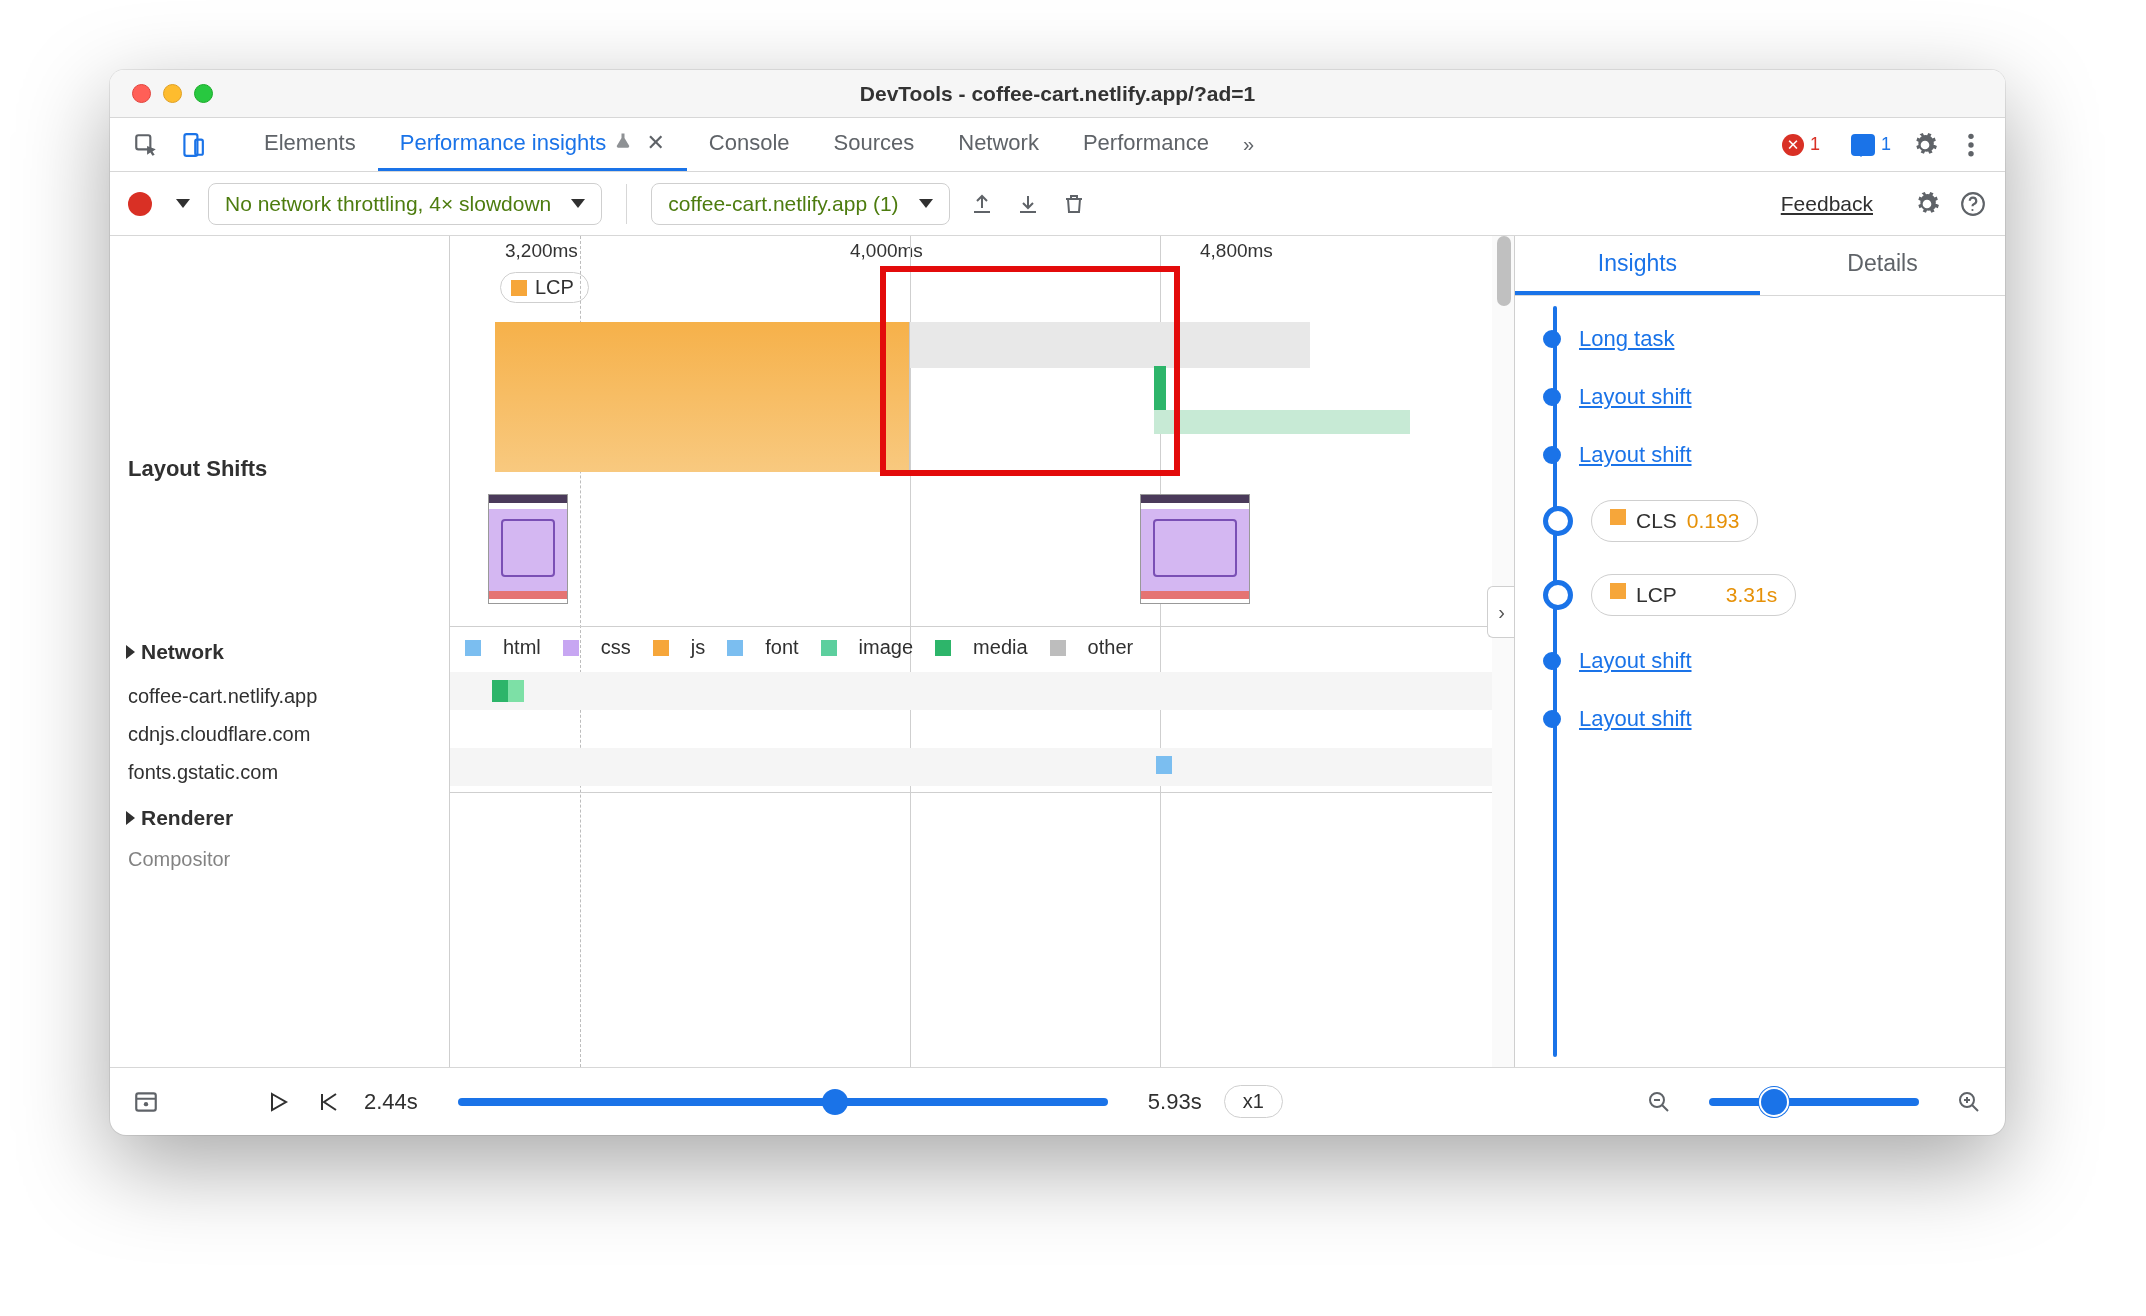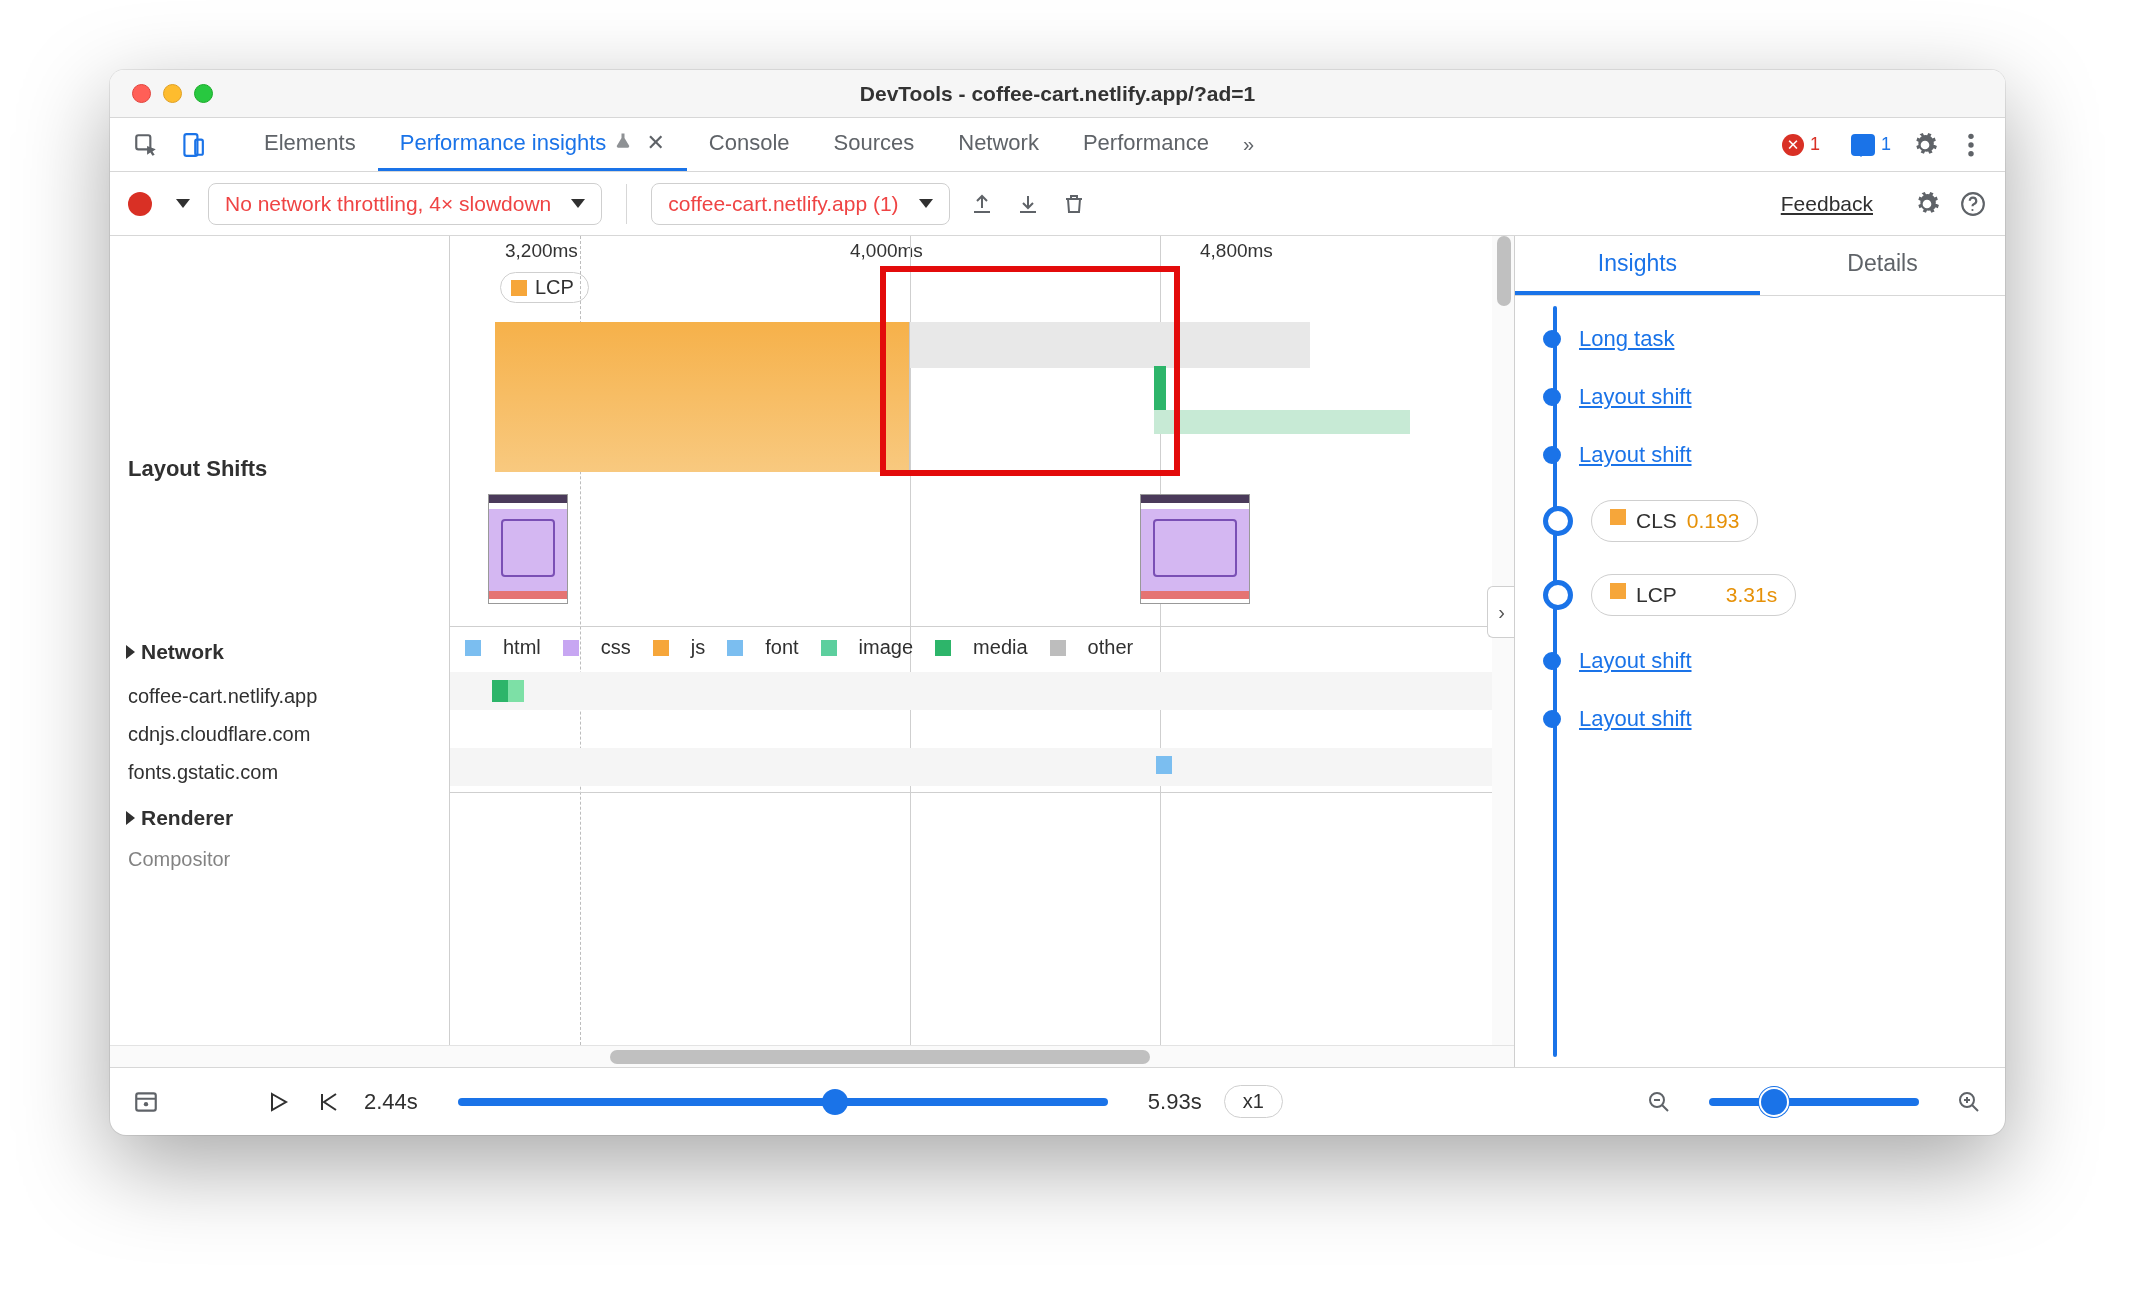--- a/index.html
+++ b/index.html
@@ -94,7 +94,7 @@
   .pillbox {
     display:flex; align-items:center; gap:14px;
     border:1px solid #cfcfcf; border-radius:8px;
-    padding: 8px 16px; font-size:21px; color:#ef4444;
+    padding: 8px 16px; font-size:21px; color:#4d7c0f;
     background:#fff;
   }
   .sep-v { width:1px; height:40px; background:#d7d7d7; margin: 0 6px; }

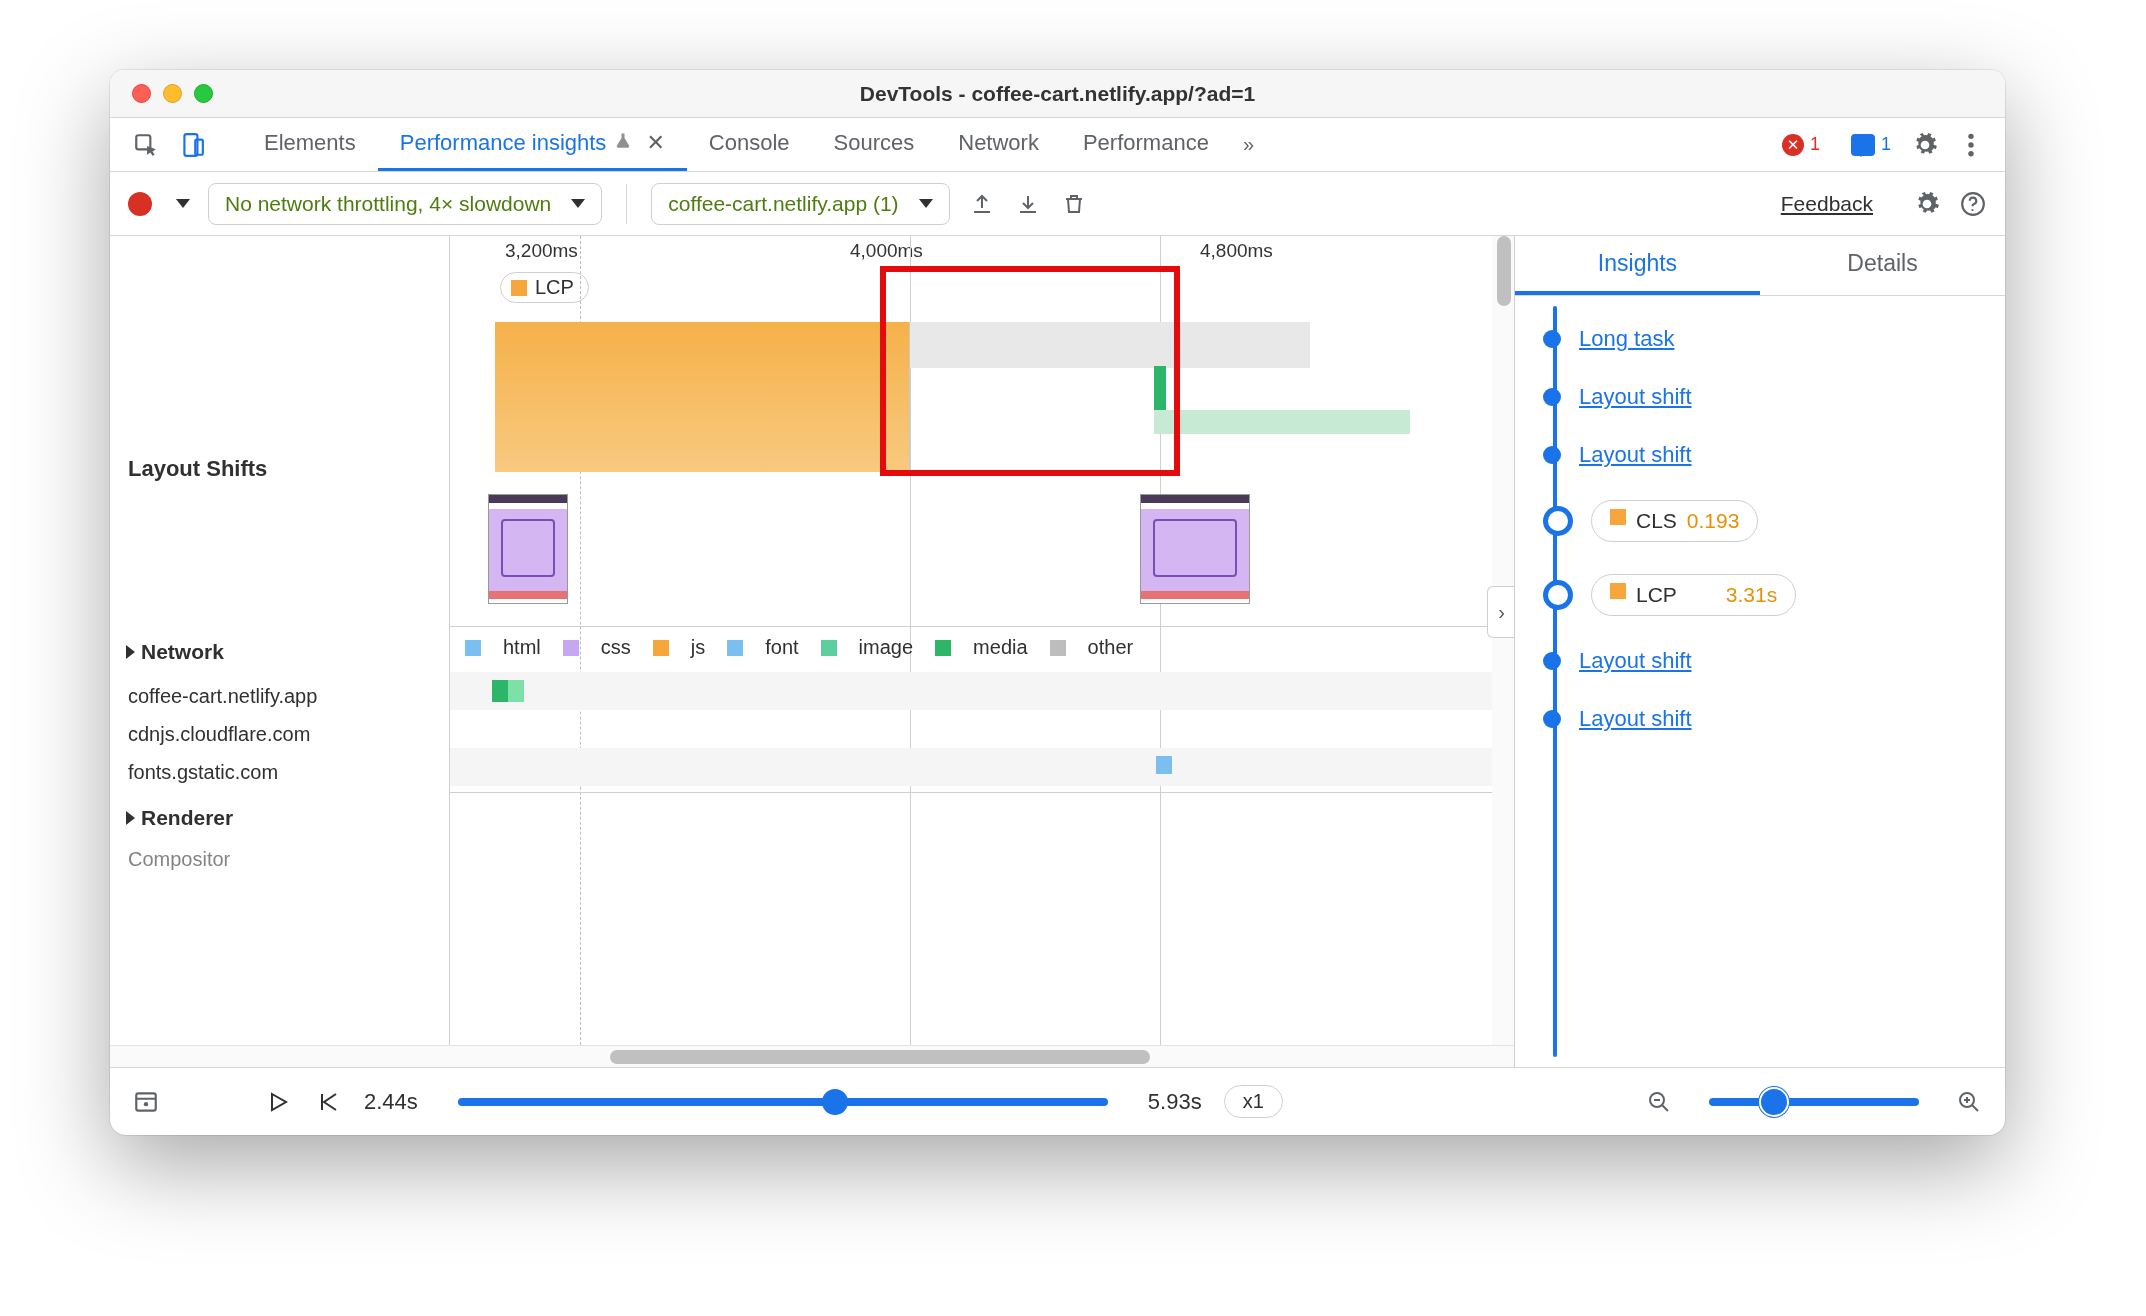--- a/index.html
+++ b/index.html
@@ -107,7 +107,7 @@
   
   .left-pane {
     flex:1; min-width:0; position:relative;
-    display:flex; flex-direction:column;
+    display:flex; 
     border-right:1px solid #cfcfcf;
     justify-content:space-between;
   }

